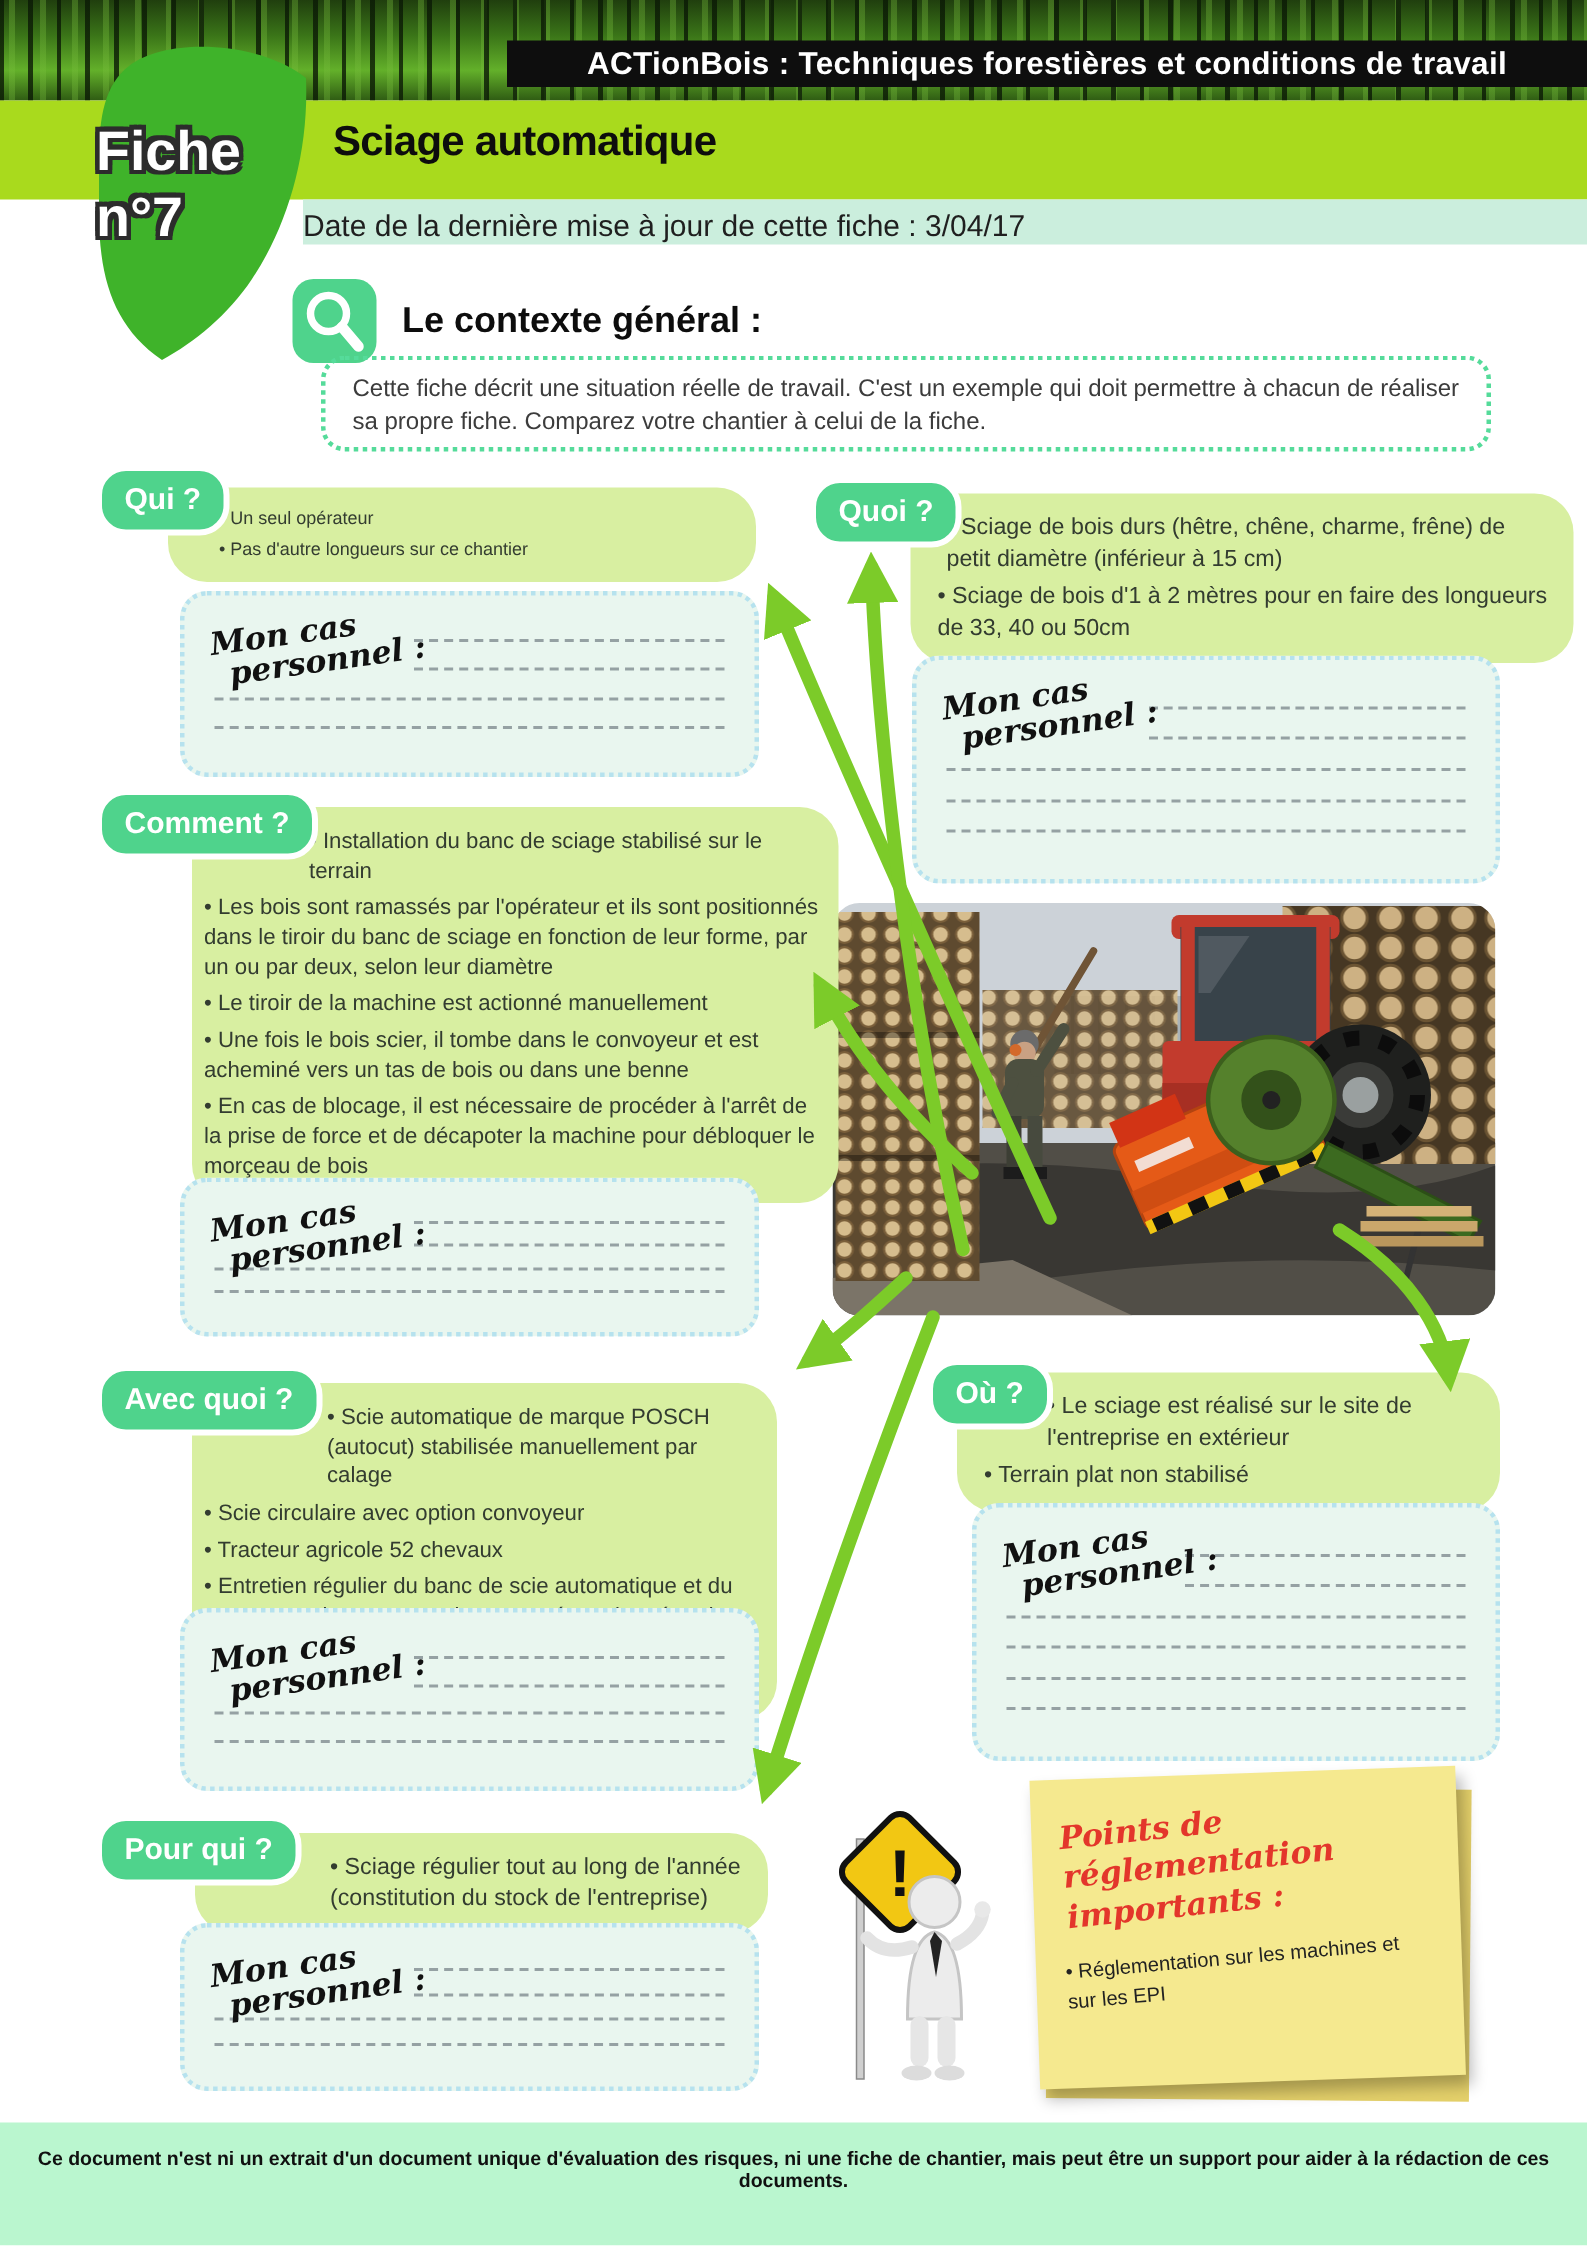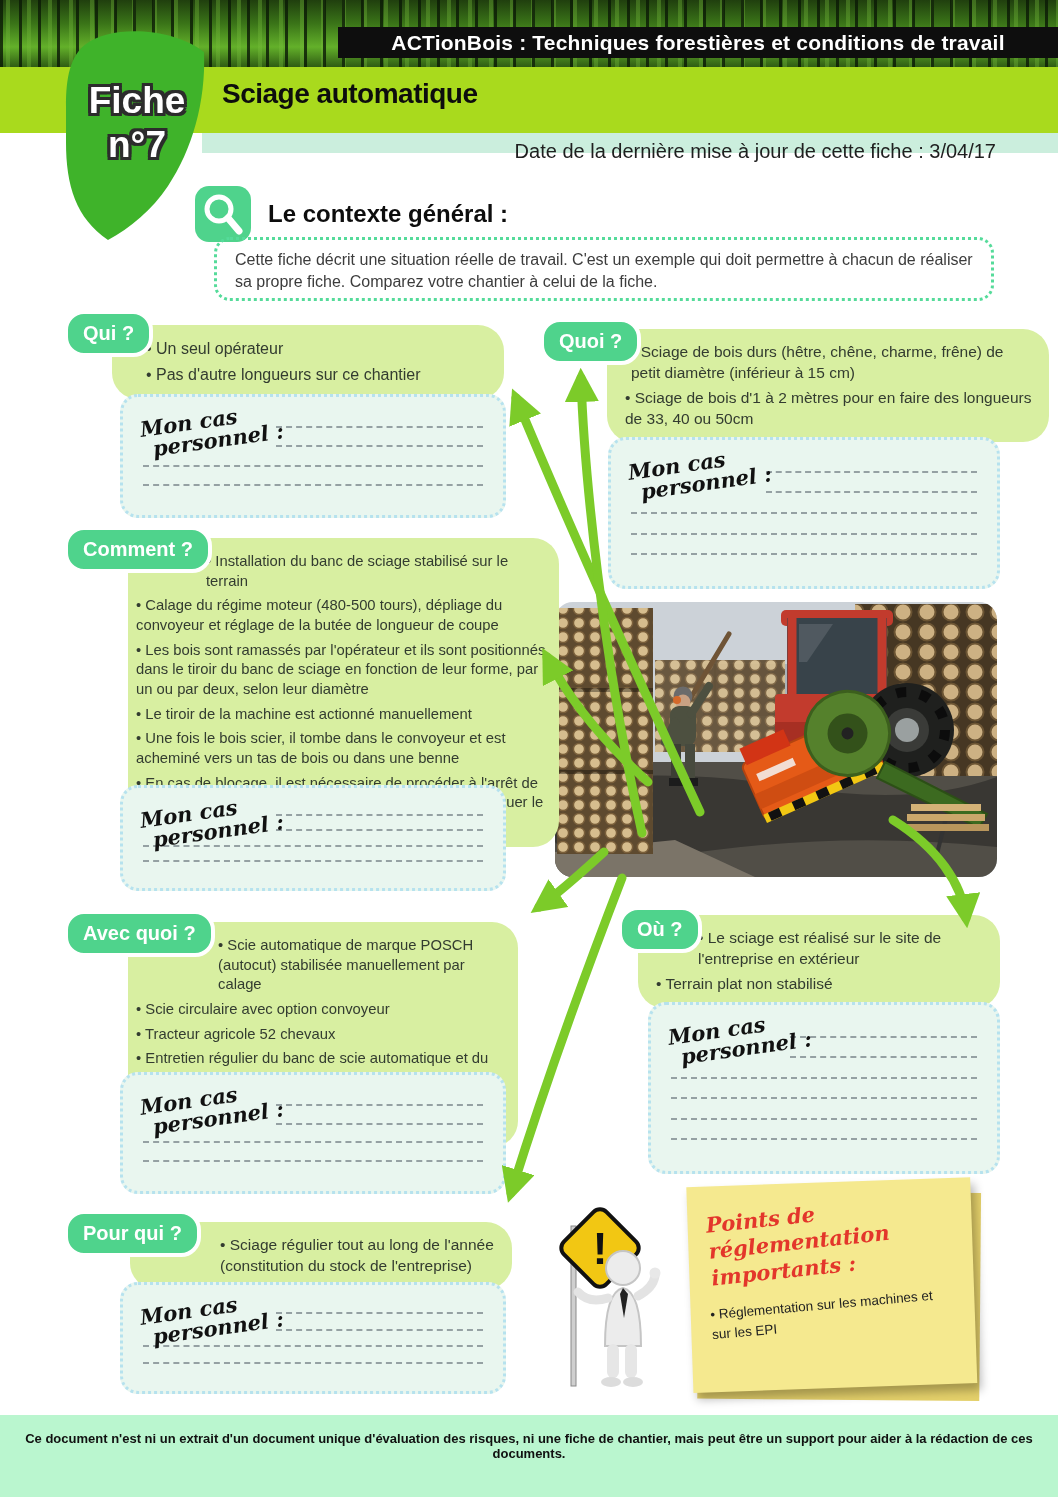--- a/index.html
+++ b/index.html
@@ -26,7 +26,7 @@
   .dateband{position:absolute;left:202px;right:0;top:133px;height:20px;background:var(--date-band);
     color:#1f1f1f;font-size:20px;line-height:36px;text-align:right;padding-right:62px}
   .leaf{position:absolute;left:64px;top:22px;width:146px;height:220px}
-  .leaf-txt{position:absolute;left:64px;width:146px;text-align:center;color:#fff;font-weight:bold;font-size:37px;
+  .leaf-txt{position:absolute;left:64px;width:146px;text-align:left;color:#fff;font-weight:bold;font-size:37px;
     text-shadow:-3px -3px 0 #2c2c2c,3px -3px 0 #2c2c2c,-3px 3px 0 #2c2c2c,3px 3px 0 #2c2c2c,-3px 0 0 #2c2c2c,3px 0 0 #2c2c2c,0 -3px 0 #2c2c2c,0 3px 0 #2c2c2c}
   .leaf-l1{top:80px}.leaf-l2{top:124px}
 

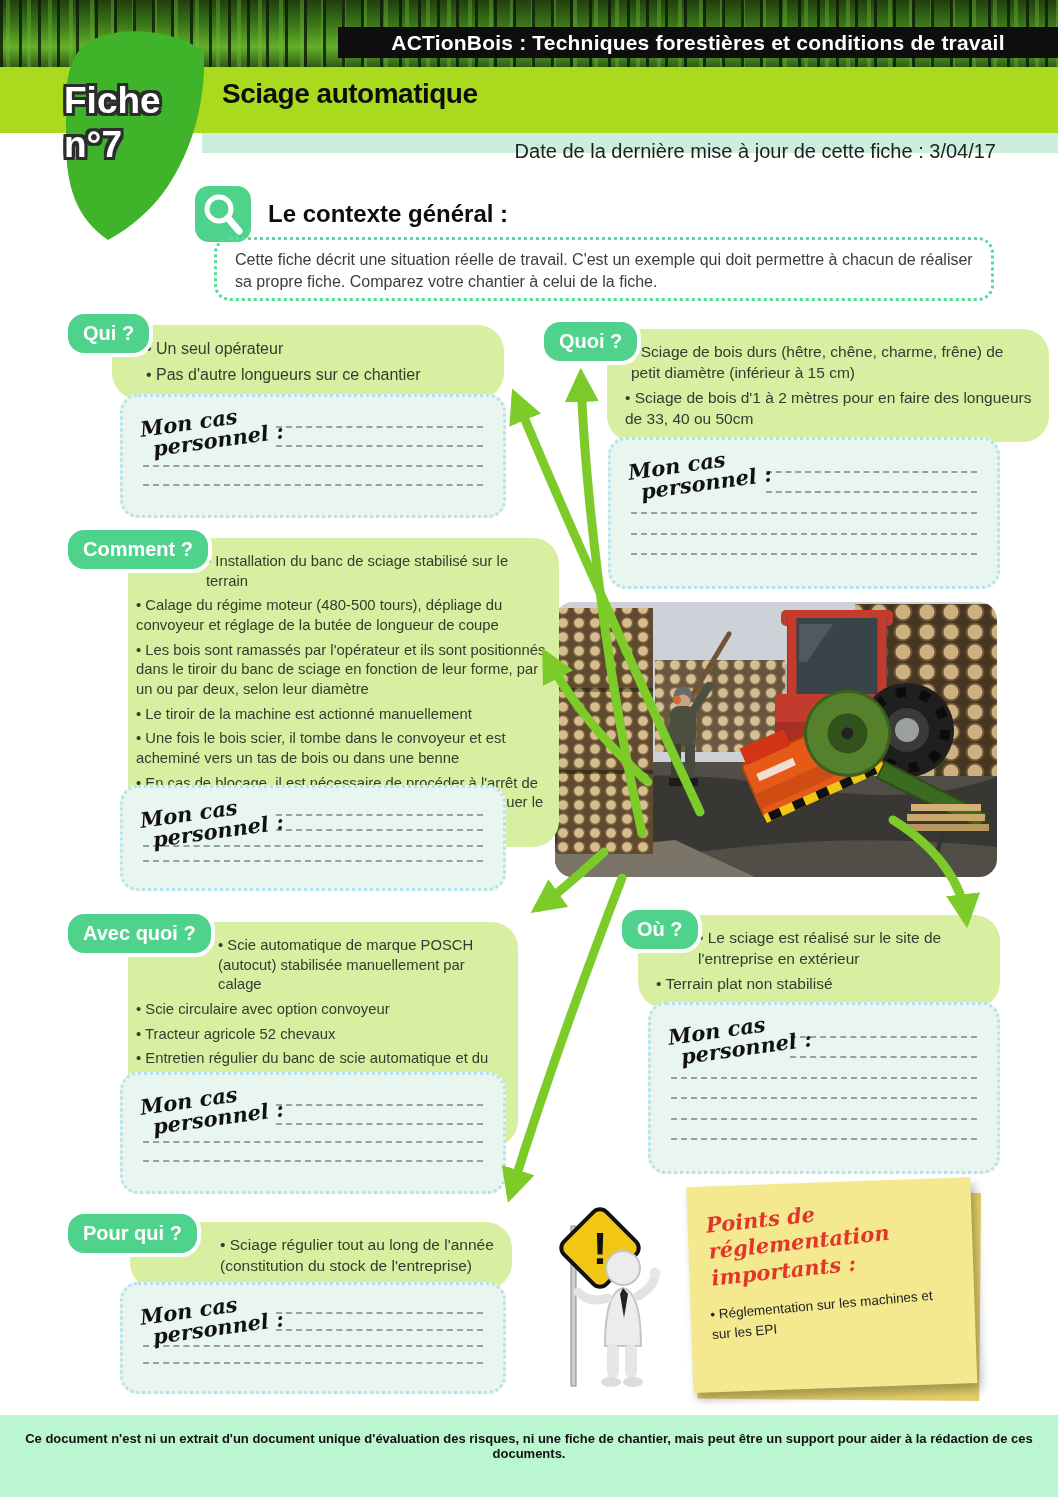--- a/index.html
+++ b/index.html
@@ -23,8 +23,8 @@
     color:#fff;font-weight:bold;font-size:21px;line-height:31px;text-align:center;letter-spacing:.2px}
   .titleband{position:absolute;left:0;top:67px;width:1058px;height:66px;background:var(--band-green)}
   .doc-title{position:absolute;left:222px;top:78px;font-size:28px;font-weight:bold;color:#0d0d0d;letter-spacing:-.5px}
-  .dateband{position:absolute;left:202px;right:0;top:133px;height:20px;background:var(--date-band);
-    color:#1f1f1f;font-size:20px;line-height:36px;text-align:right;padding-right:62px}
+  .dateband{position:absolute;left:202px;right:0;top:133px;height:30px;background:var(--date-band);
+    color:#1f1f1f;font-size:20px;line-height:36px;padding-right:62px}
   .leaf{position:absolute;left:64px;top:22px;width:146px;height:220px}
   .leaf-txt{position:absolute;left:64px;width:146px;text-align:left;color:#fff;font-weight:bold;font-size:37px;
     text-shadow:-3px -3px 0 #2c2c2c,3px -3px 0 #2c2c2c,-3px 3px 0 #2c2c2c,3px 3px 0 #2c2c2c,-3px 0 0 #2c2c2c,3px 0 0 #2c2c2c,0 -3px 0 #2c2c2c,0 3px 0 #2c2c2c}

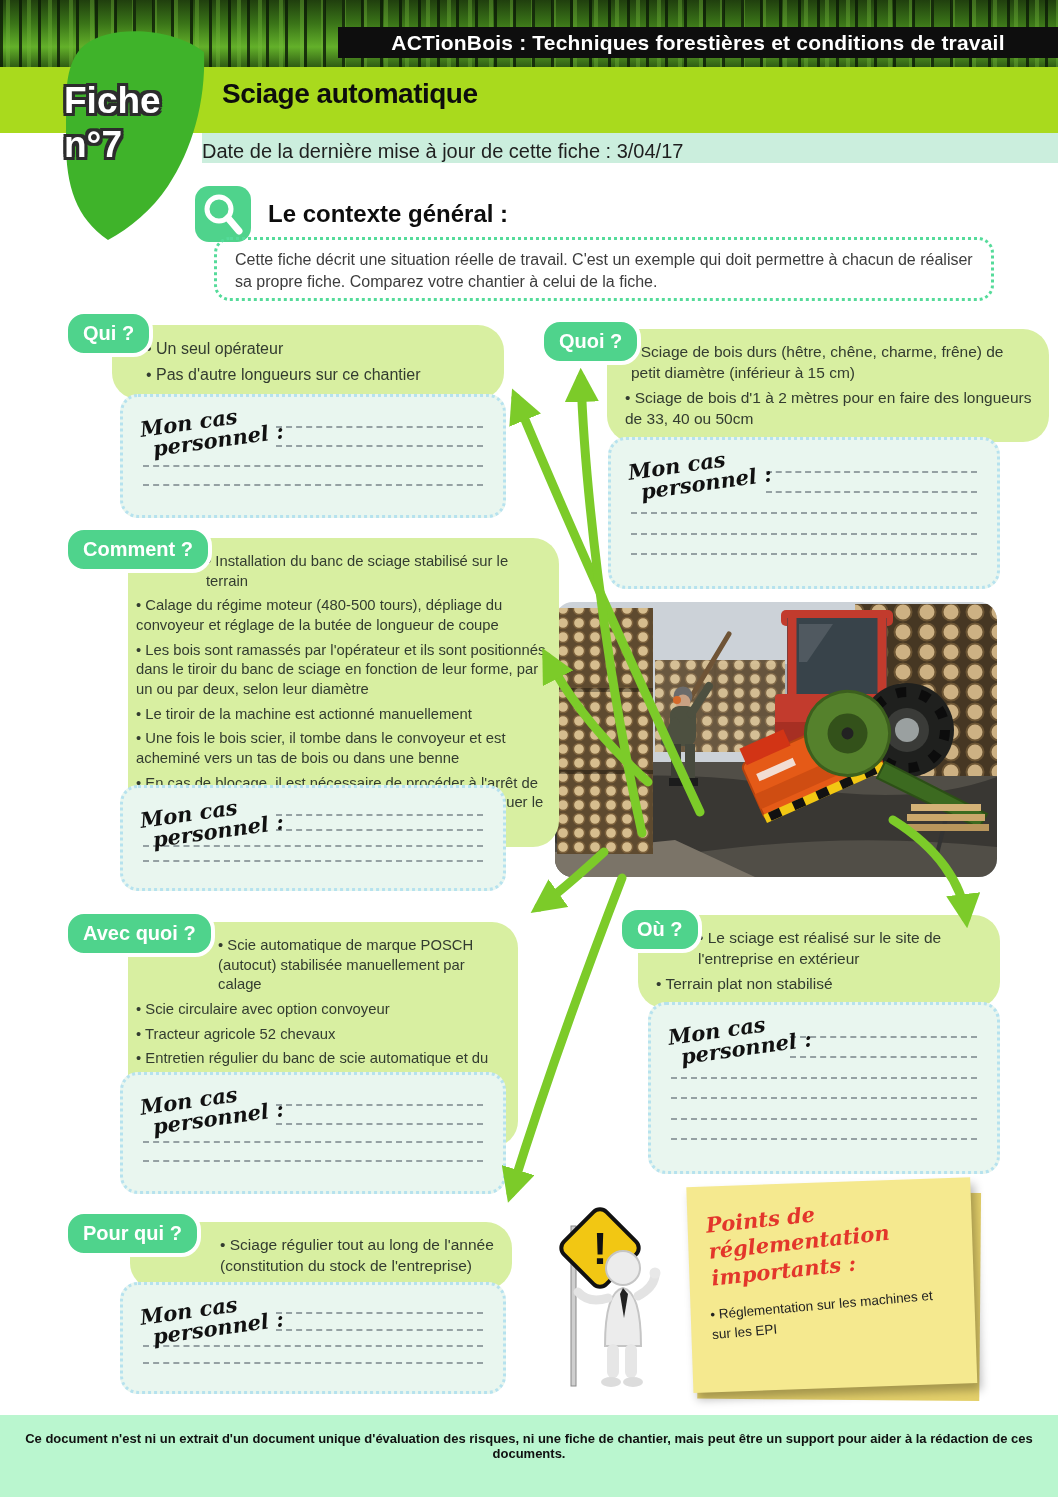--- a/index.html
+++ b/index.html
@@ -96,7 +96,7 @@
   <div class="ctx-box">Cette fiche décrit une situation réelle de travail. C'est un exemple qui doit permettre à chacun de réaliser sa propre fiche. Comparez votre chantier à celui de la fiche.</div>
 
   <div class="badge" style="left:64px;top:310px">Qui ?</div>
-  <div class="bubble" style="left:112px;top:325px;width:392px;padding-left:34px;font-size:16px">
+  <div class="bubble" style="left:112px;top:325px;width:392px;padding-left:34px;font-size:12px">
     <div class="bullet">Un seul opérateur</div>
     <div class="bullet">Pas d'autre longueurs sur ce chantier</div>
   </div>

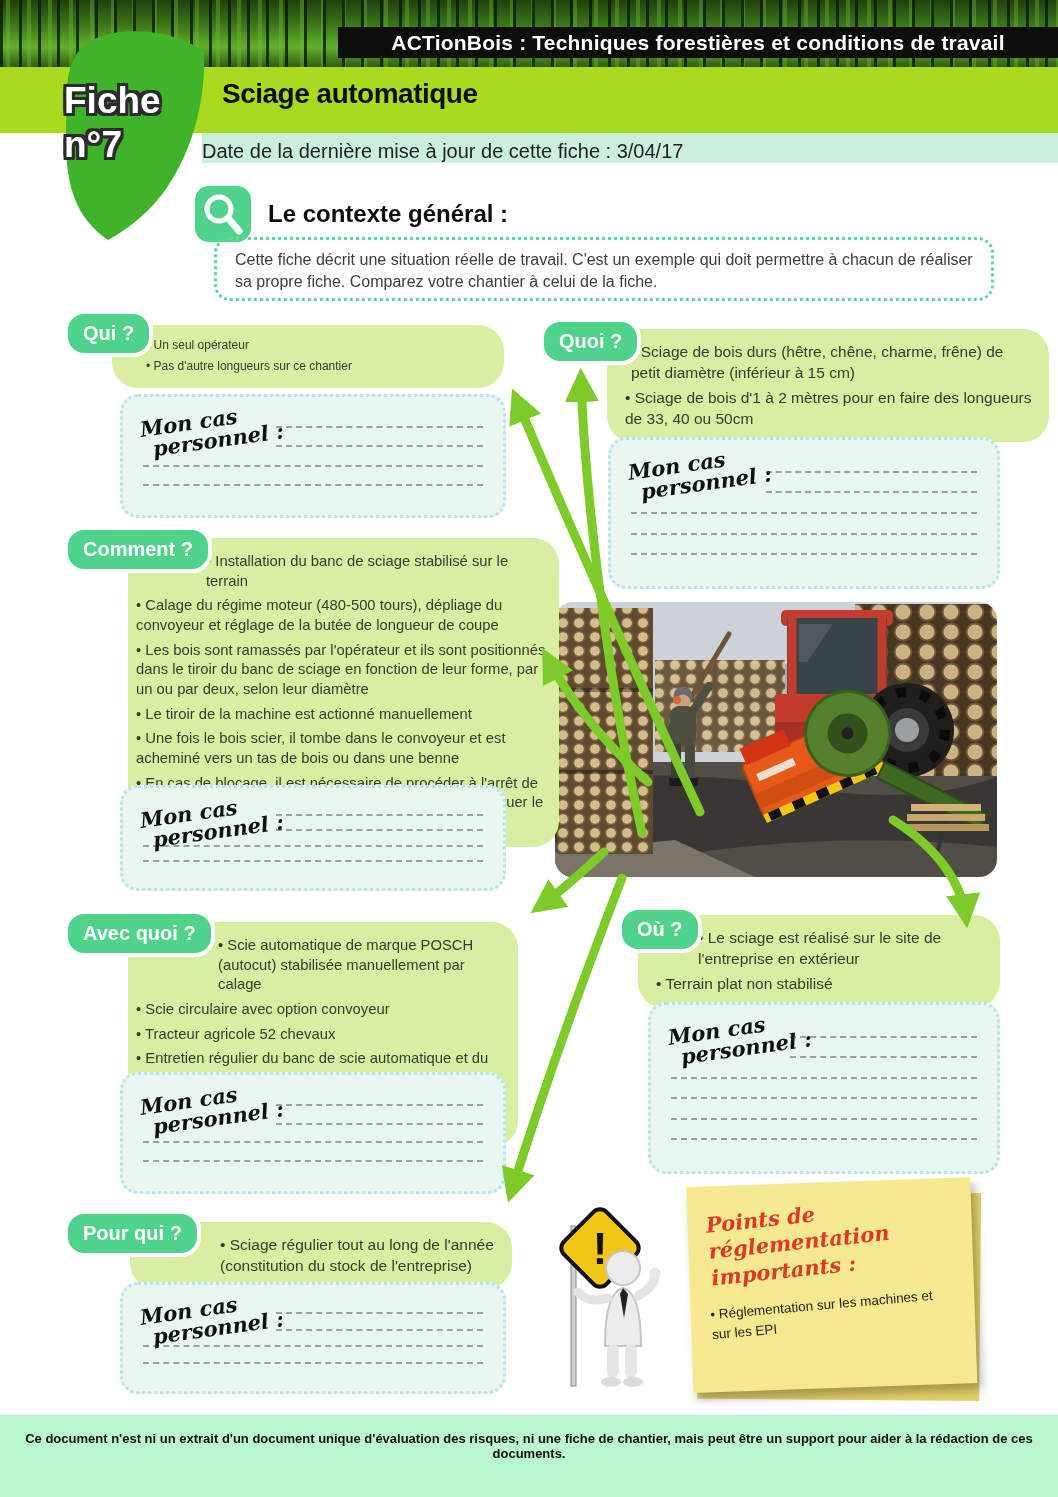--- a/index.html
+++ b/index.html
@@ -125,7 +125,6 @@
   <div class="badge" style="left:64px;top:526px">Comment ?</div>
   <div class="bubble" style="left:128px;top:538px;width:431px;padding:14px 10px 14px 8px;font-size:14.8px">
     <div class="bullet" style="margin-left:70px">Installation du banc de sciage stabilisé sur le terrain</div>
-    <div class="bullet">Calage du régime moteur (480-500 tours), dépliage du convoyeur et réglage de la butée de longueur de coupe</div>
     <div class="bullet">Les bois sont ramassés par l'opérateur et ils sont positionnés dans le tiroir du banc de sciage en fonction de leur forme, par un ou par deux, selon leur diamètre</div>
     <div class="bullet">Le tiroir de la machine est actionné manuellement</div>
     <div class="bullet">Une fois le bois scier, il tombe dans le convoyeur et est acheminé vers un tas de bois ou dans une benne</div>

